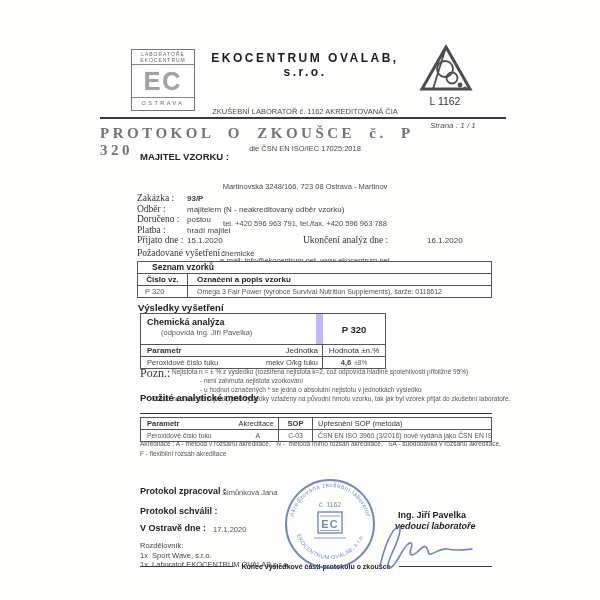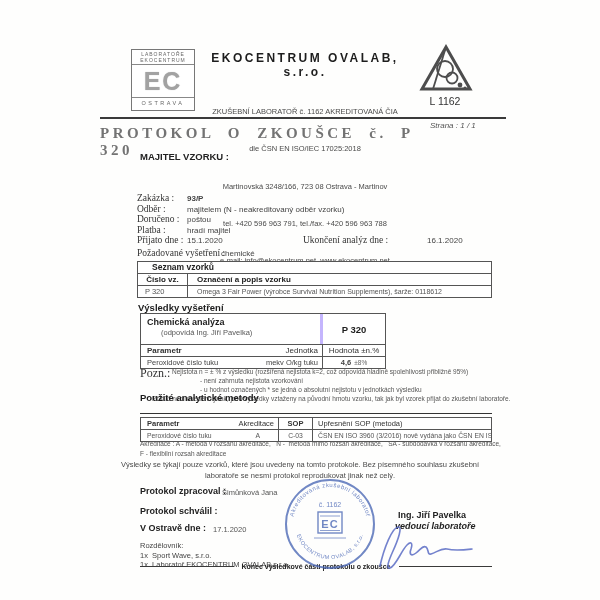--- a/index.html
+++ b/index.html
@@ -55,7 +55,7 @@
   .vys-title{position:absolute;left:138px;top:302px;font-size:9.5px;font-weight:bold;color:#1d1d1d;}
   .chem-table{position:absolute;left:140px;top:313px;width:246px;border:1px solid #555;box-sizing:border-box;background:#fff;}
   .chem-head{display:flex;height:30px;border-bottom:1.5px solid #555;}
-  .chem-head-left{width:182px;border-right:3px solid #c4b5fd;box-sizing:border-box;padding:3px 12px 0 6px;}
+  .chem-head-left{width:182px;border-right:7px solid #c4b5fd;box-sizing:border-box;padding:3px 12px 0 6px;}
   .chem-name{font-size:9px;font-weight:bold;color:#1d1d1d;}
   .chem-sub{font-size:7.5px;color:#555;margin-left:14px;margin-top:1px;}
   .chem-head-right{flex:1;display:flex;align-items:center;justify-content:center;font-size:9.5px;font-weight:bold;color:#1d1d1d;}

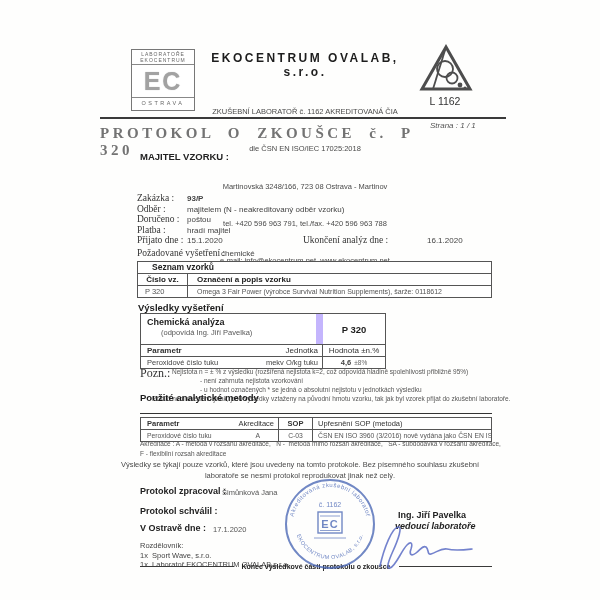--- a/index.html
+++ b/index.html
@@ -237,10 +237,6 @@
   <div class="akr-note" style="top:440px">Akreditace : A - metoda v rozsahu akreditace,   N -  metoda mimo rozsah akreditace,   SA - subdodávka v rozsahu akreditace,</div>
   <div class="akr-note" style="top:450px">F - flexibilní rozsah akreditace</div>
 
-  <div class="disclaimer">
-    <div>Výsledky se týkají pouze vzorků, které jsou uvedeny na tomto protokole. Bez písemného souhlasu zkušební</div>
-    <div>laboratoře se nesmí protokol reprodukovat jinak než celý.</div>
-  </div>
 
   <div class="f-label" style="top:486px">Protokol zpracoval :</div>
   <div class="f-value" style="left:222px;top:487.5px">Šimůnková Jana</div>

